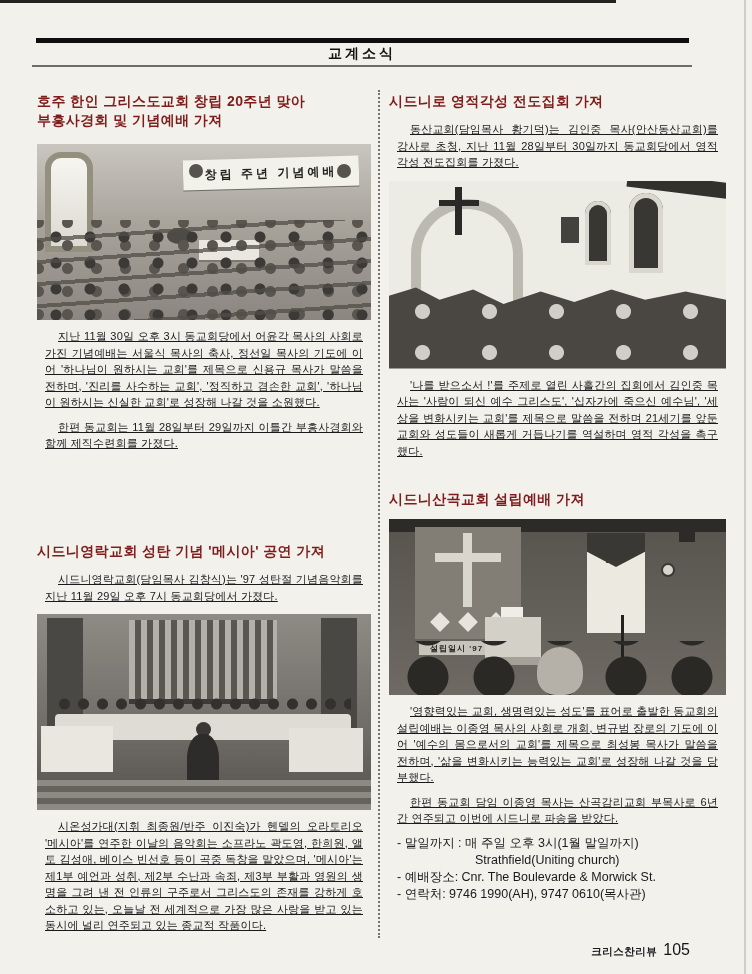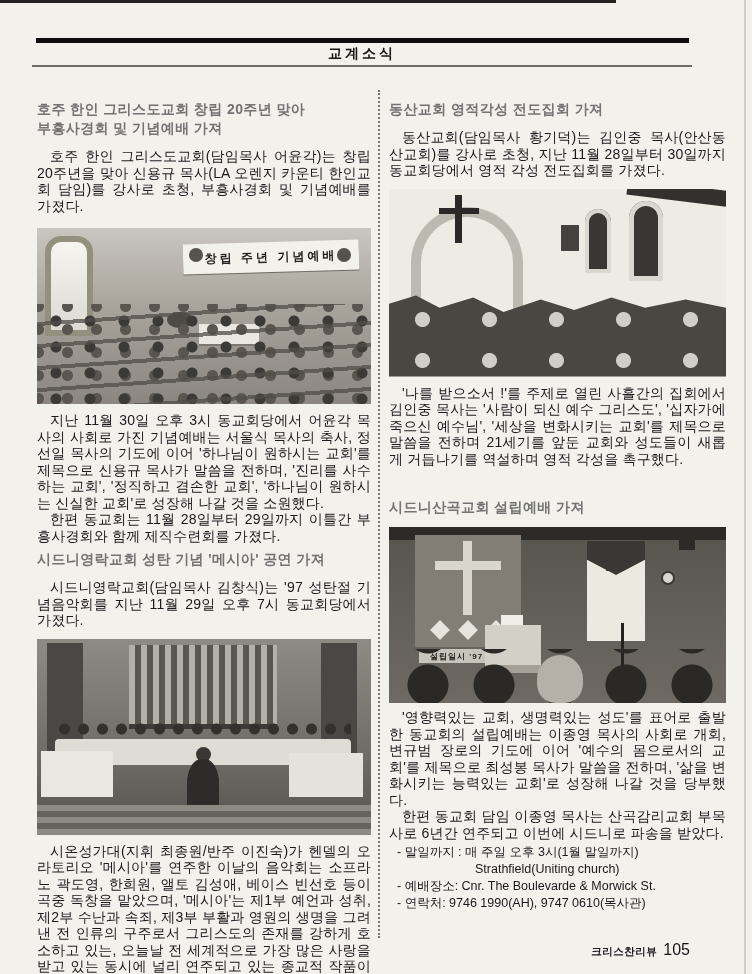--- a/index.html
+++ b/index.html
@@ -32,8 +32,8 @@
   .la1 { top:0; } .la2 { top:450px; }
   .ra1 { top:0; } .ra2 { top:398px; }
 
-  .art-title { font-size:14px; font-weight:bold; line-height:19px; margin:12px 0 10px 0;
-               white-space:pre-line; letter-spacing:.4px; color:#737373; }
+  .art-title { font-size:14px; font-weight:bold; line-height:19px; margin:4px 0 10px 0;
+               white-space:pre-line; letter-spacing:.4px; color:#7f1d1d; }
   .txt { font-size:14px; line-height:16.5px; margin:0; text-align:justify;
          word-break:break-all; text-indent:13px; letter-spacing:.2px; }
   .info { margin-top:3px; }

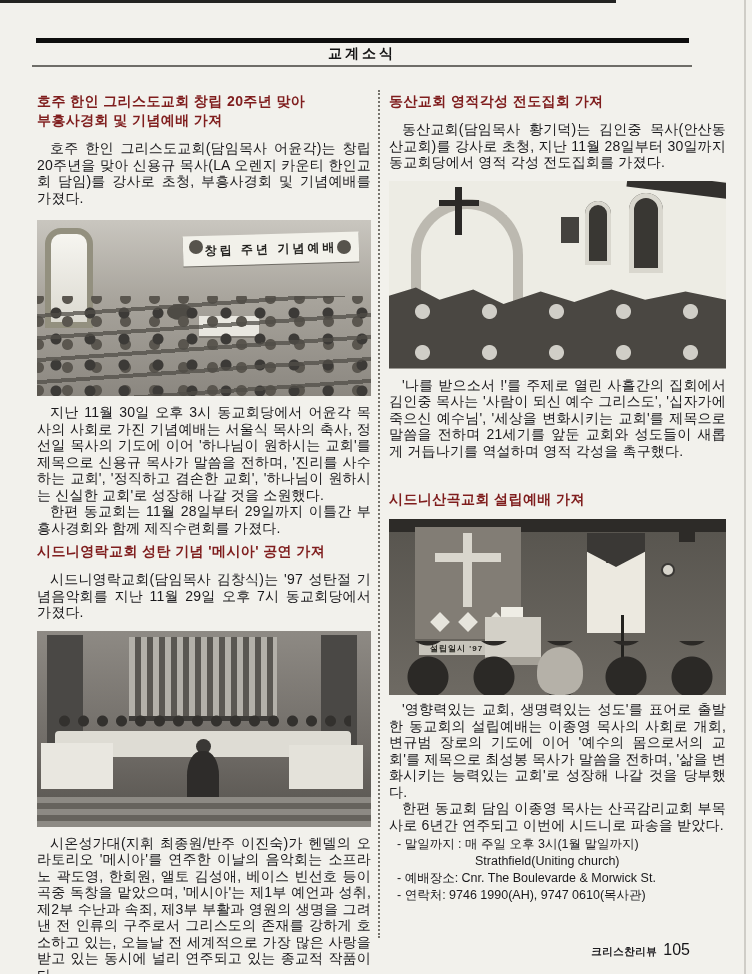--- a/index.html
+++ b/index.html
@@ -189,7 +189,7 @@
 <div class="col col-right">
 
   <div class="article ra1">
-    <h2 class="art-title">동산교회 영적각성 전도집회 가져</h2>
+    <h2 class="art-title">시드니로 영적각성 전도집회 가져</h2>
     <p class="txt">동산교회(담임목사 황기덕)는 김인중 목사(안산동산교회)를 강사로 초청, 지난 11월 28일부터 30일까지 동교회당에서 영적 각성 전도집회를 가졌다.</p>
     <figure class="fig-3">
       <div class="p3-arch"></div>

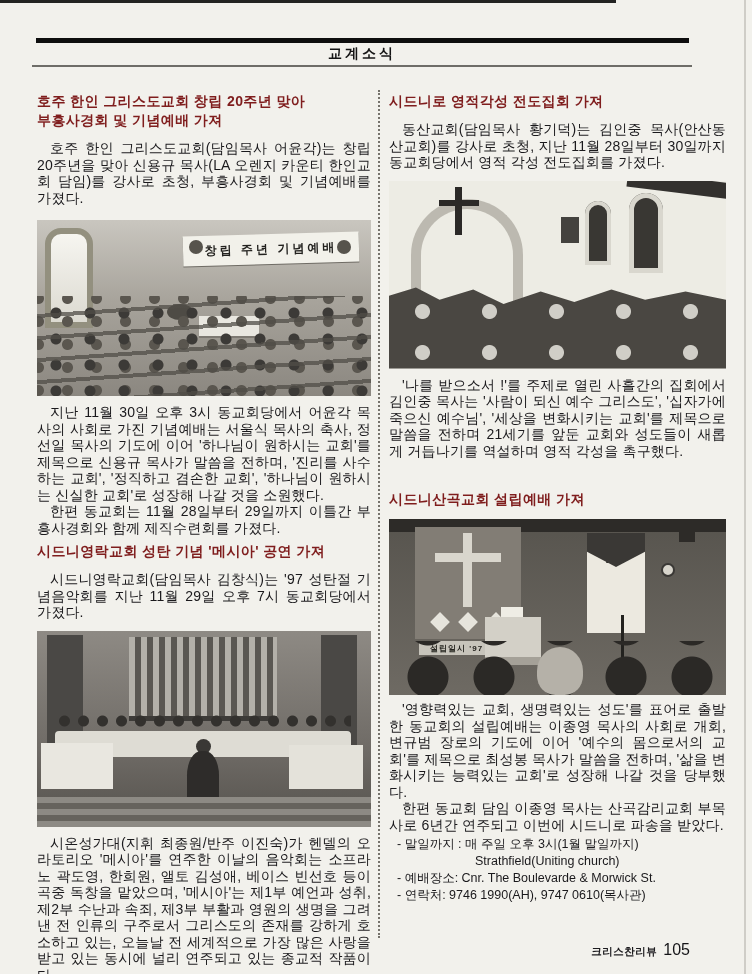--- a/index.html
+++ b/index.html
@@ -34,8 +34,8 @@
 
   .art-title { font-size:14px; font-weight:bold; line-height:19px; margin:4px 0 10px 0;
                white-space:pre-line; letter-spacing:.4px; color:#7f1d1d; }
-  .txt { font-size:14px; line-height:16.5px; margin:0; text-align:justify;
-         word-break:break-all; text-indent:13px; letter-spacing:.2px; }
+  .txt { font-size:11px; line-height:16.5px; margin:8px; text-align:justify;
+         word-break:break-all; text-indent:13px; letter-spacing:.2px;text-decoration:underline; }
   .info { margin-top:3px; }
   .info-line { font-size:12.5px; line-height:17px; padding-left:8px; word-break:break-all; }
   .info-cont { padding-left:86px; }

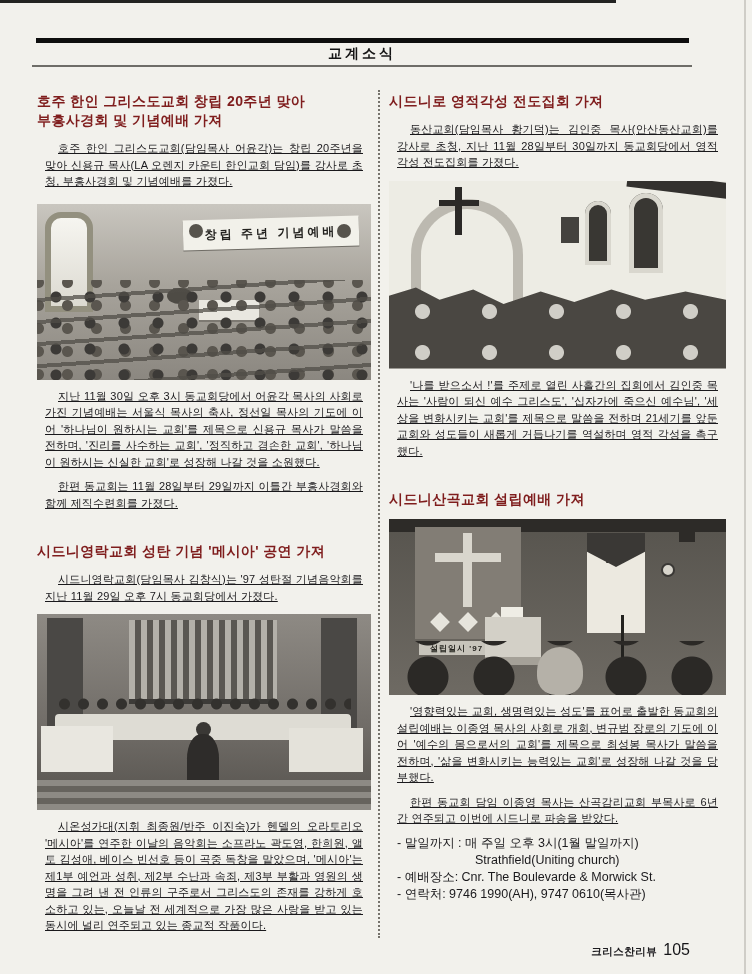--- a/index.html
+++ b/index.html
@@ -150,7 +150,6 @@
   <div class="article la1">
     <h2 class="art-title">호주 한인 그리스도교회 창립 20주년 맞아
 부흥사경회 및 기념예배 가져</h2>
-    <p class="txt">호주 한인 그리스도교회(담임목사 어윤각)는 창립 20주년을 맞아 신용규 목사(LA 오렌지 카운티 한인교회 담임)를 강사로 초청, 부흥사경회 및 기념예배를 가졌다.</p>
     <figure class="fig-1">
       <div class="p1-window"></div>
       <div class="p1-banner">

